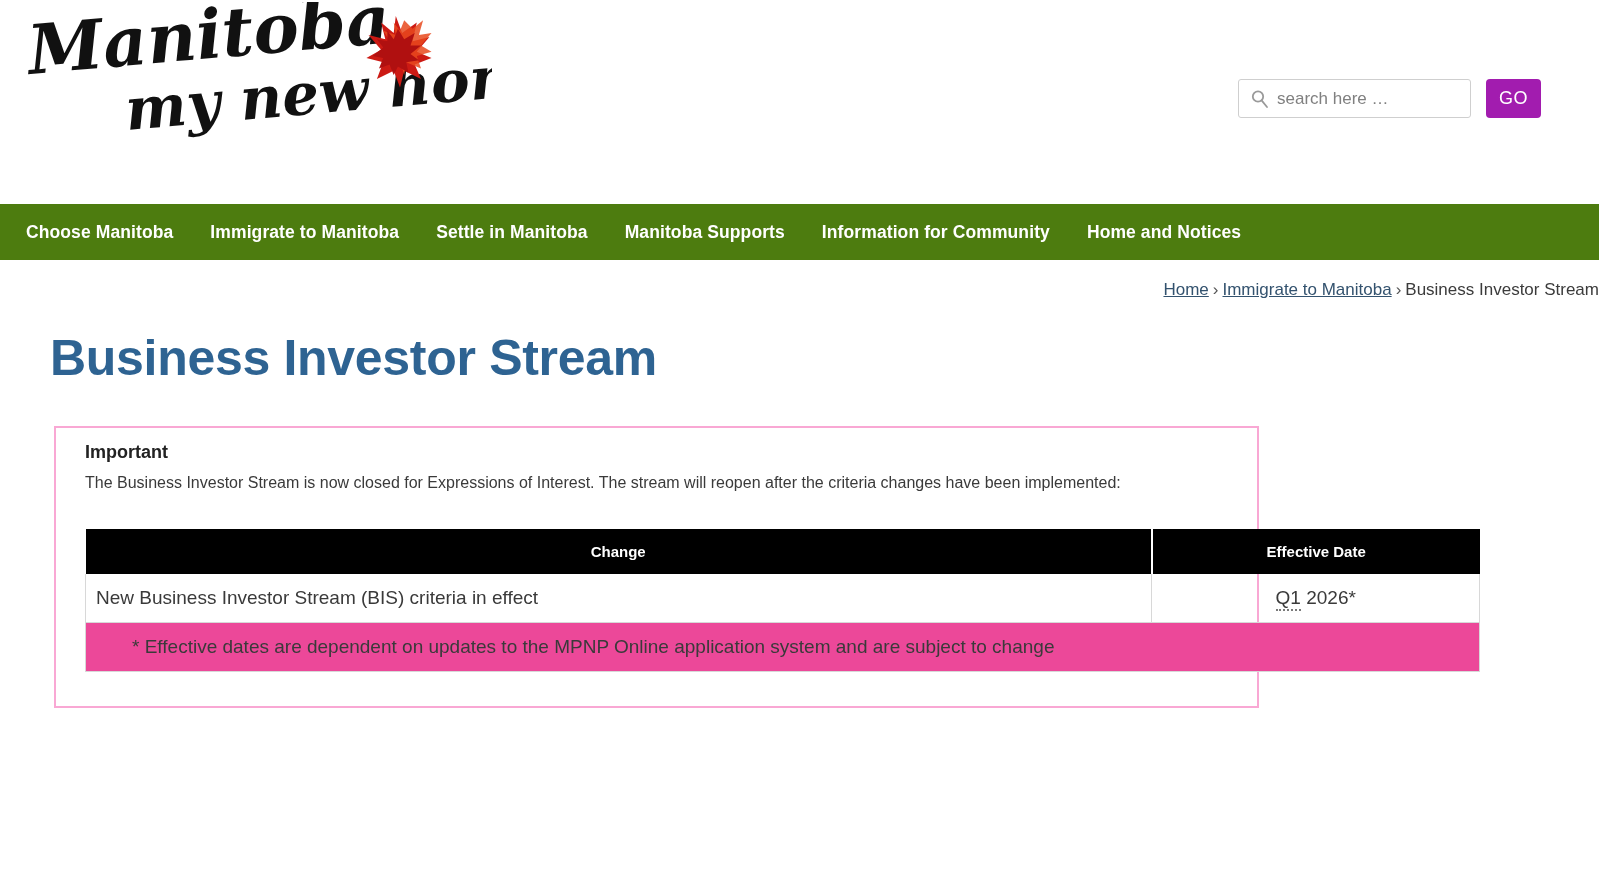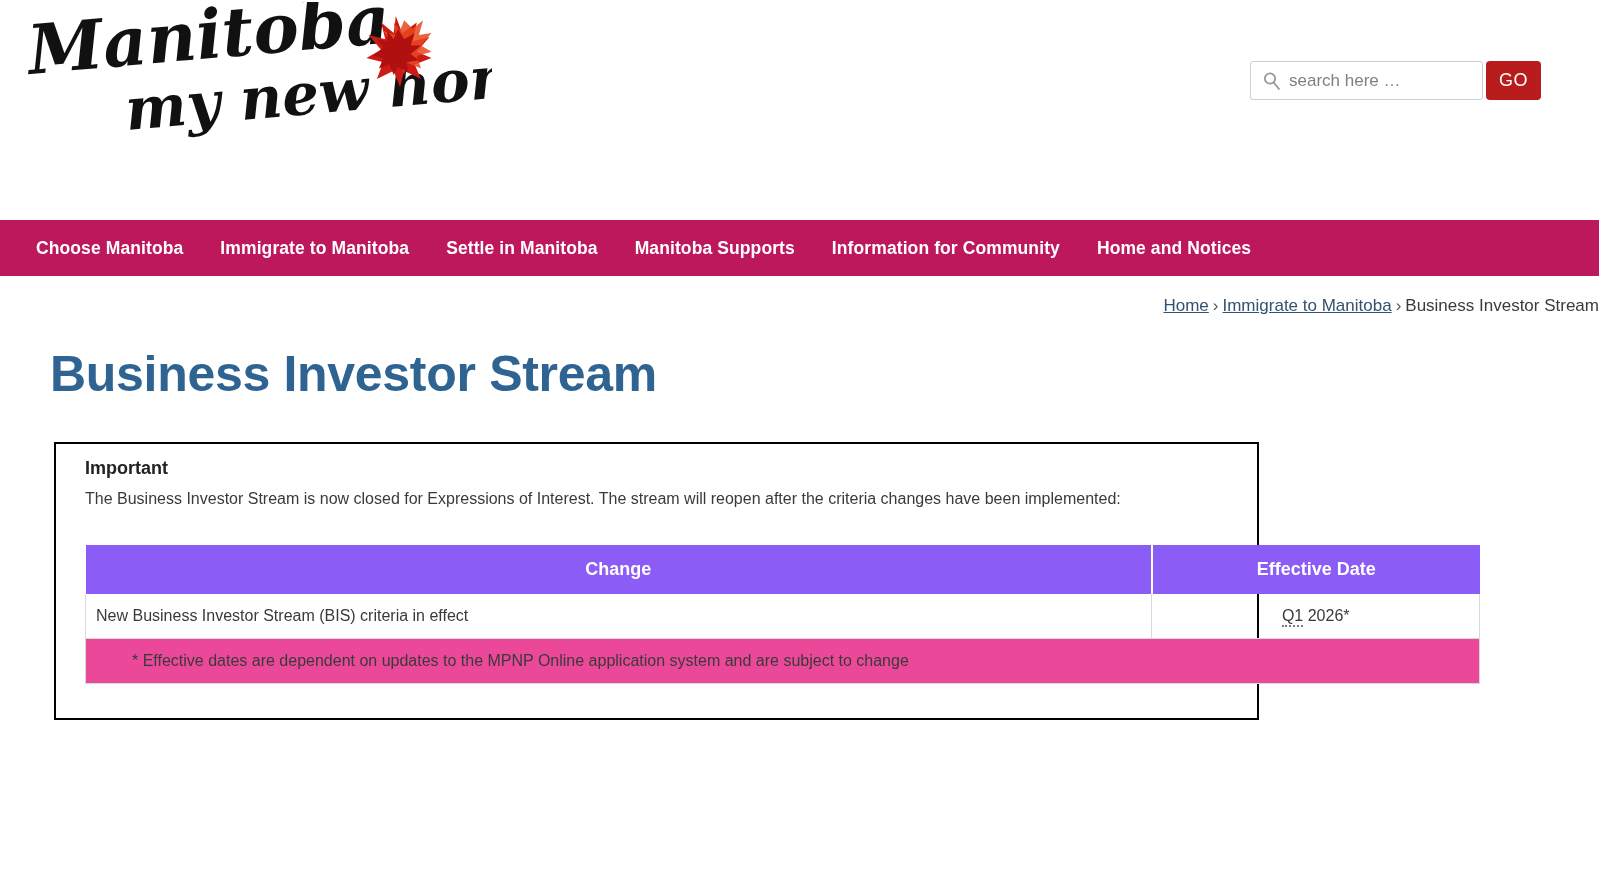--- a/index.html
+++ b/index.html
@@ -40,10 +40,10 @@
   .search-area {
     position: absolute;
     right: 58px;
-    top: 61px;
+    top: 79px;
     display: flex;
     align-items: center;
-    gap: 3px;
+    gap: 15px;
   }
   .search-box {
     position: relative;

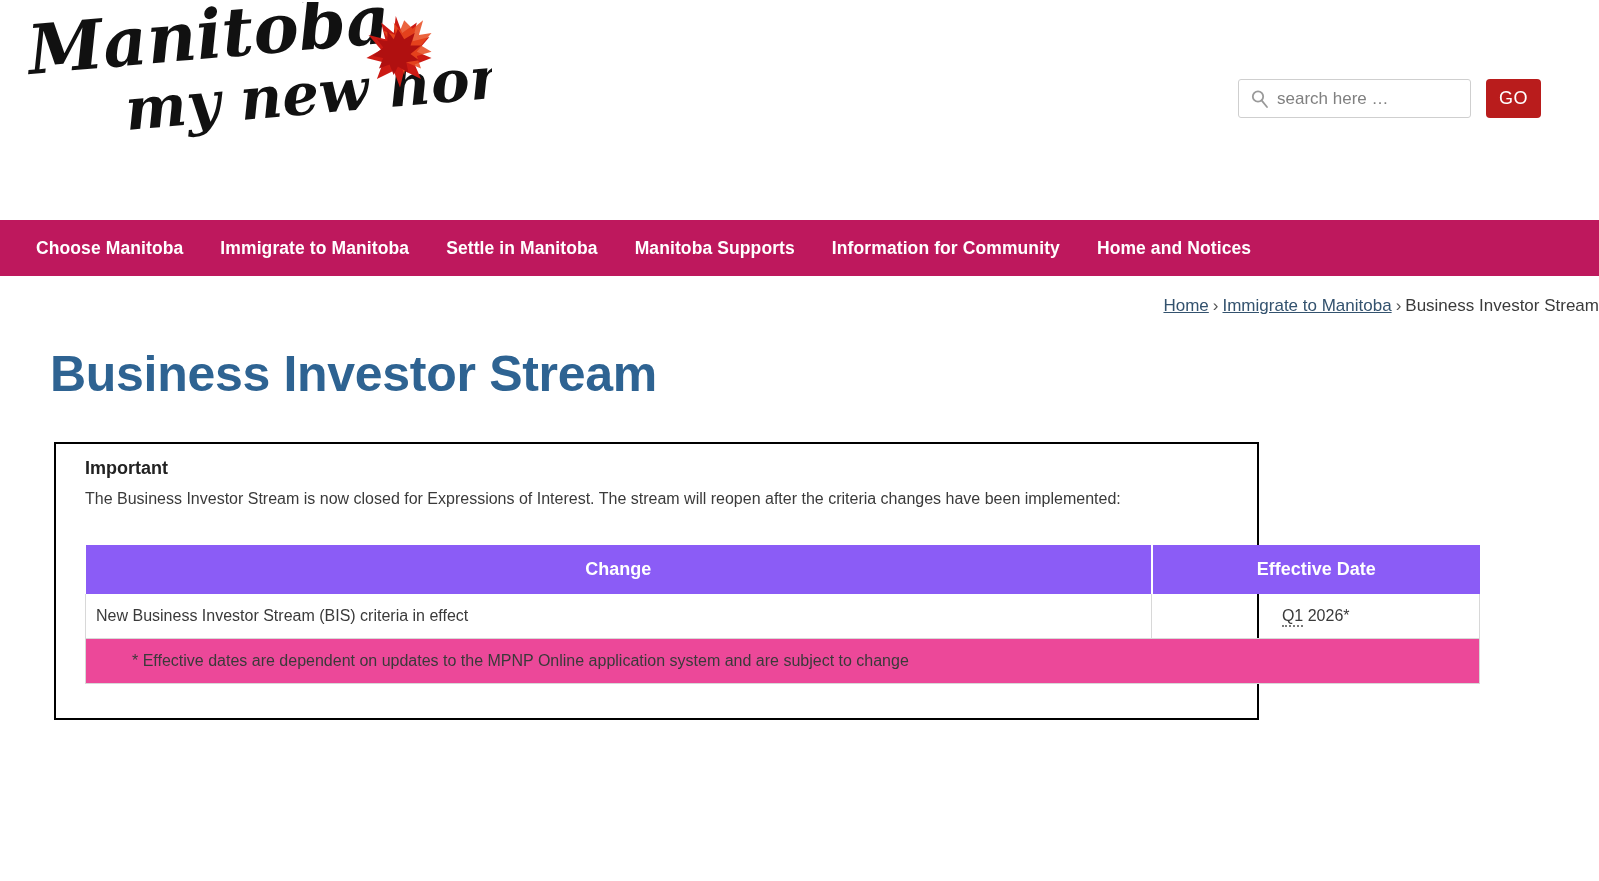--- a/index.html
+++ b/index.html
@@ -80,7 +80,7 @@
   .go-button {
     width: 55px;
     height: 39px;
-    background: #b91c1c;
+    background: #a21caf;
     color: #ffffff;
     border: 0;
     border-radius: 4px;

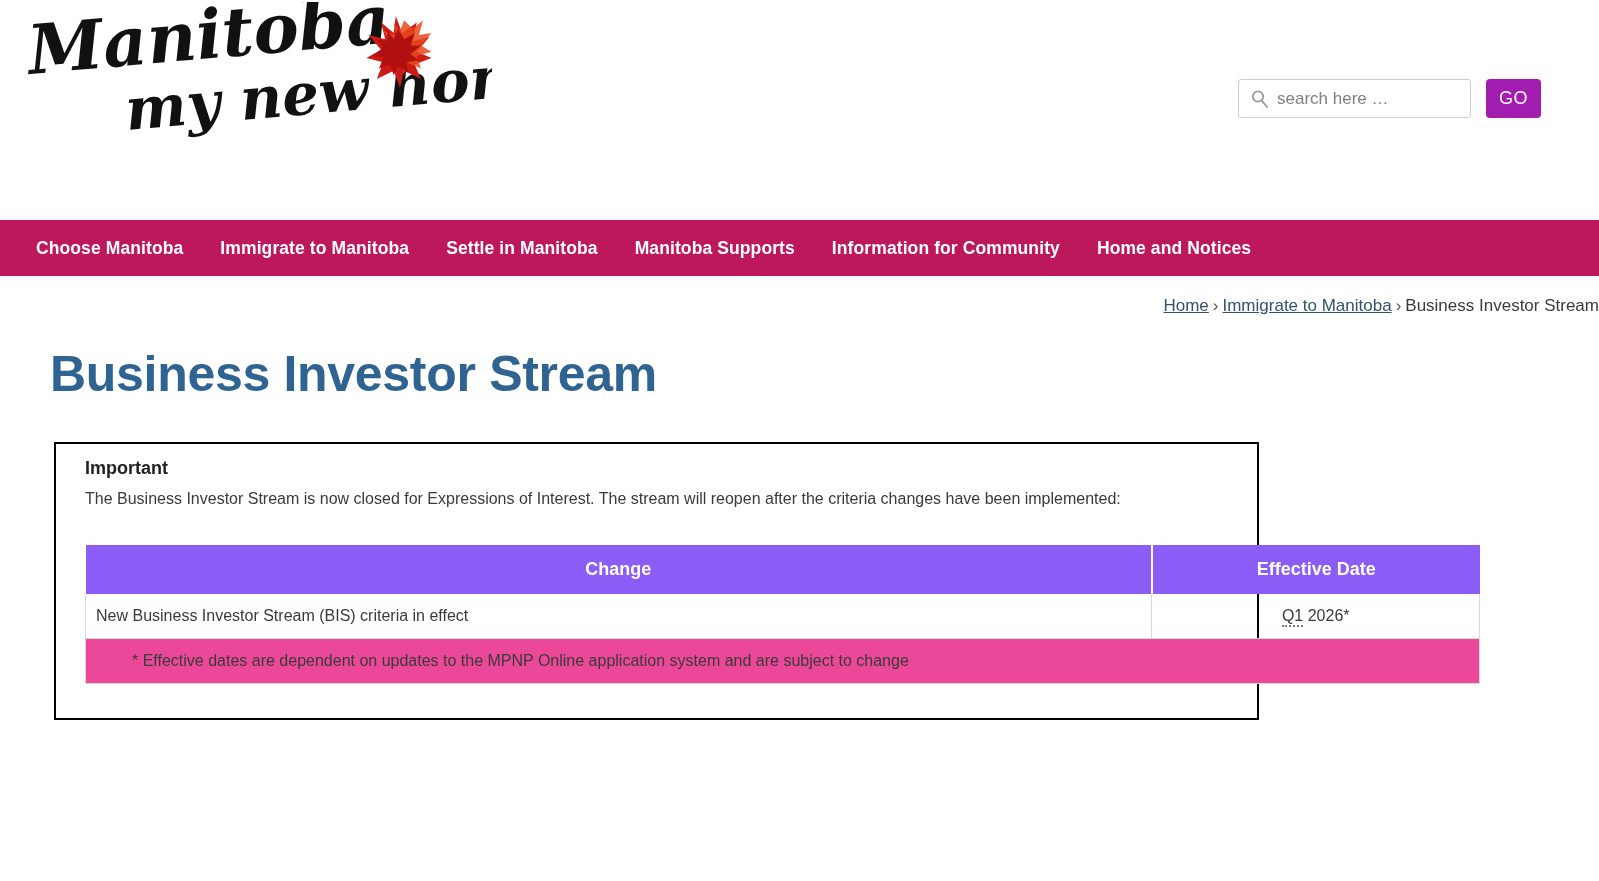--- a/index.html
+++ b/index.html
@@ -96,13 +96,12 @@
 
   
   .nav {
-    background: #be185d;
+    background: #4d7c0f;
     height: 56px;
     display: flex;
     align-items: center;
-    padding-left: 36px;
-    box-sizing: border-box;
-    margin-top: 16px;
+    padding-left: 26px;
+    box-sizing: border-box;
   }
   .nav-item {
     color: #ffffff;

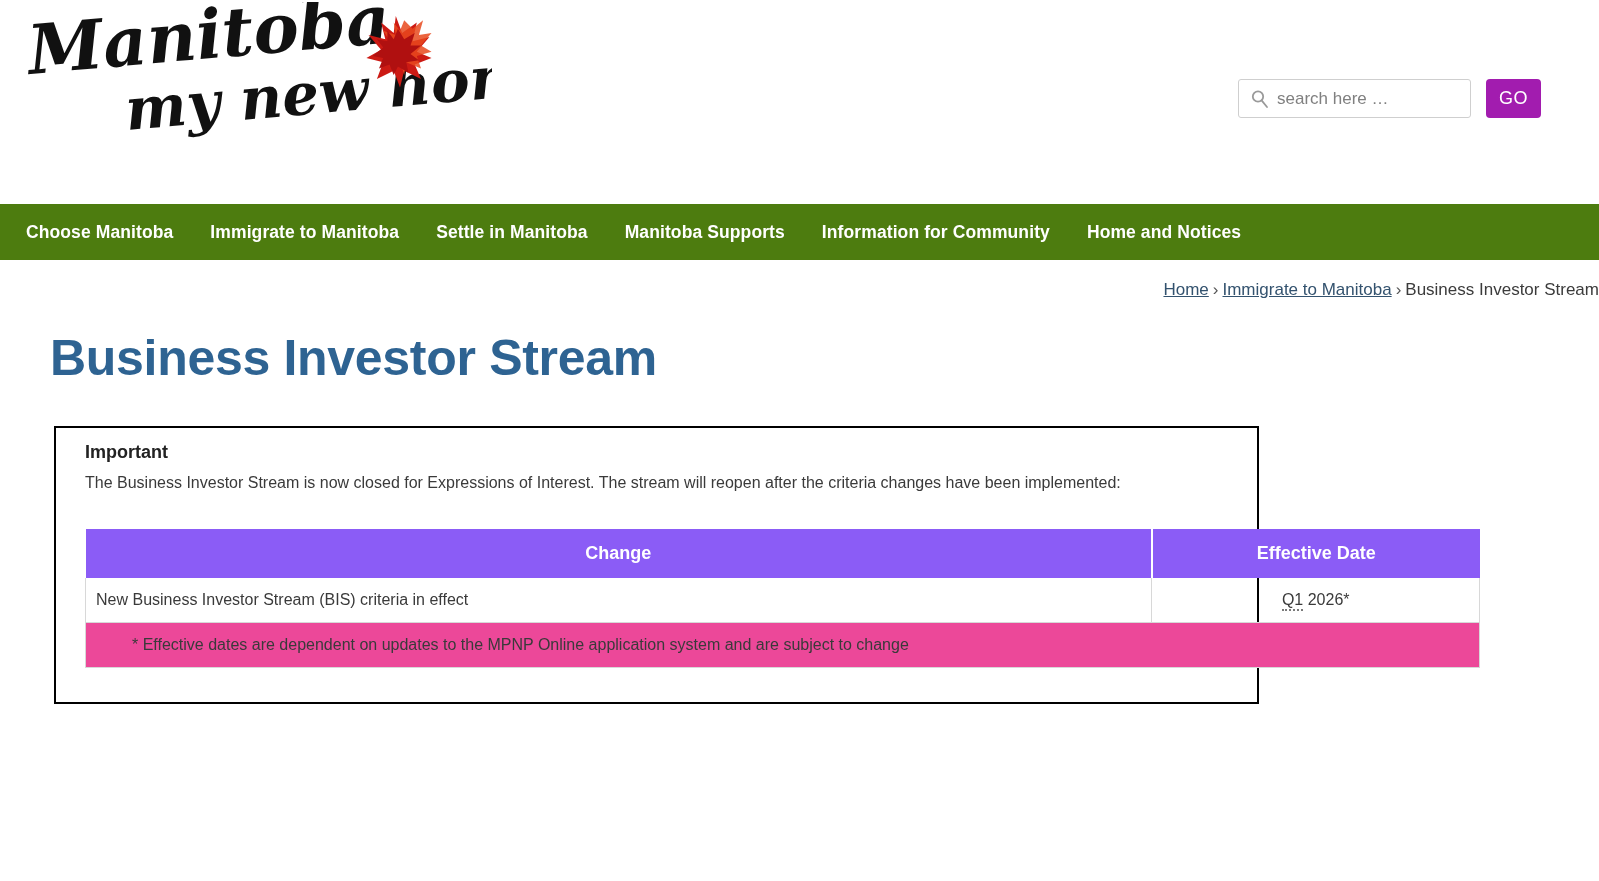--- a/index.html
+++ b/index.html
@@ -149,7 +149,7 @@
   .important-box {
     margin: 43px 0 0 54px;
     width: 1205px;
-    border: 2px solid #000000;
+    border: 2px solid #f9a8d4;
     box-sizing: border-box;
     background: #ffffff;
     padding: 14px 26px 34px 29px;

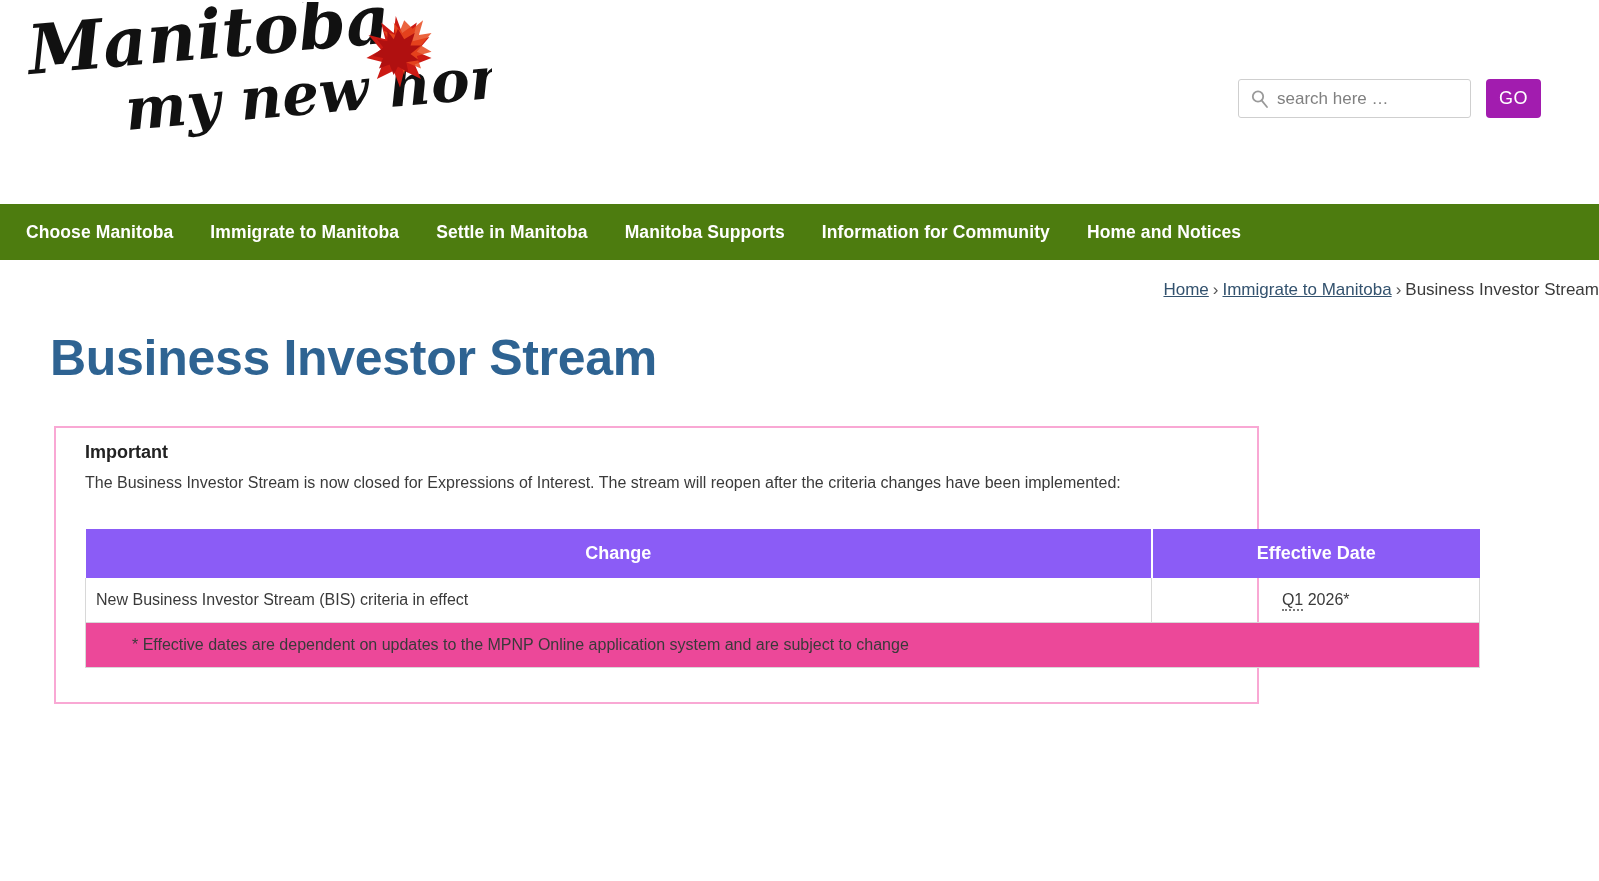--- a/index.html
+++ b/index.html
@@ -175,9 +175,9 @@
     table-layout: fixed;
   }
   .change-table th {
-    background: #8b5cf6;
+    background: #000000;
     color: #ffffff;
-    font-size: 18px;
+    font-size: 15px;
     font-weight: bold;
     text-align: center;
     padding: 14px 6px;

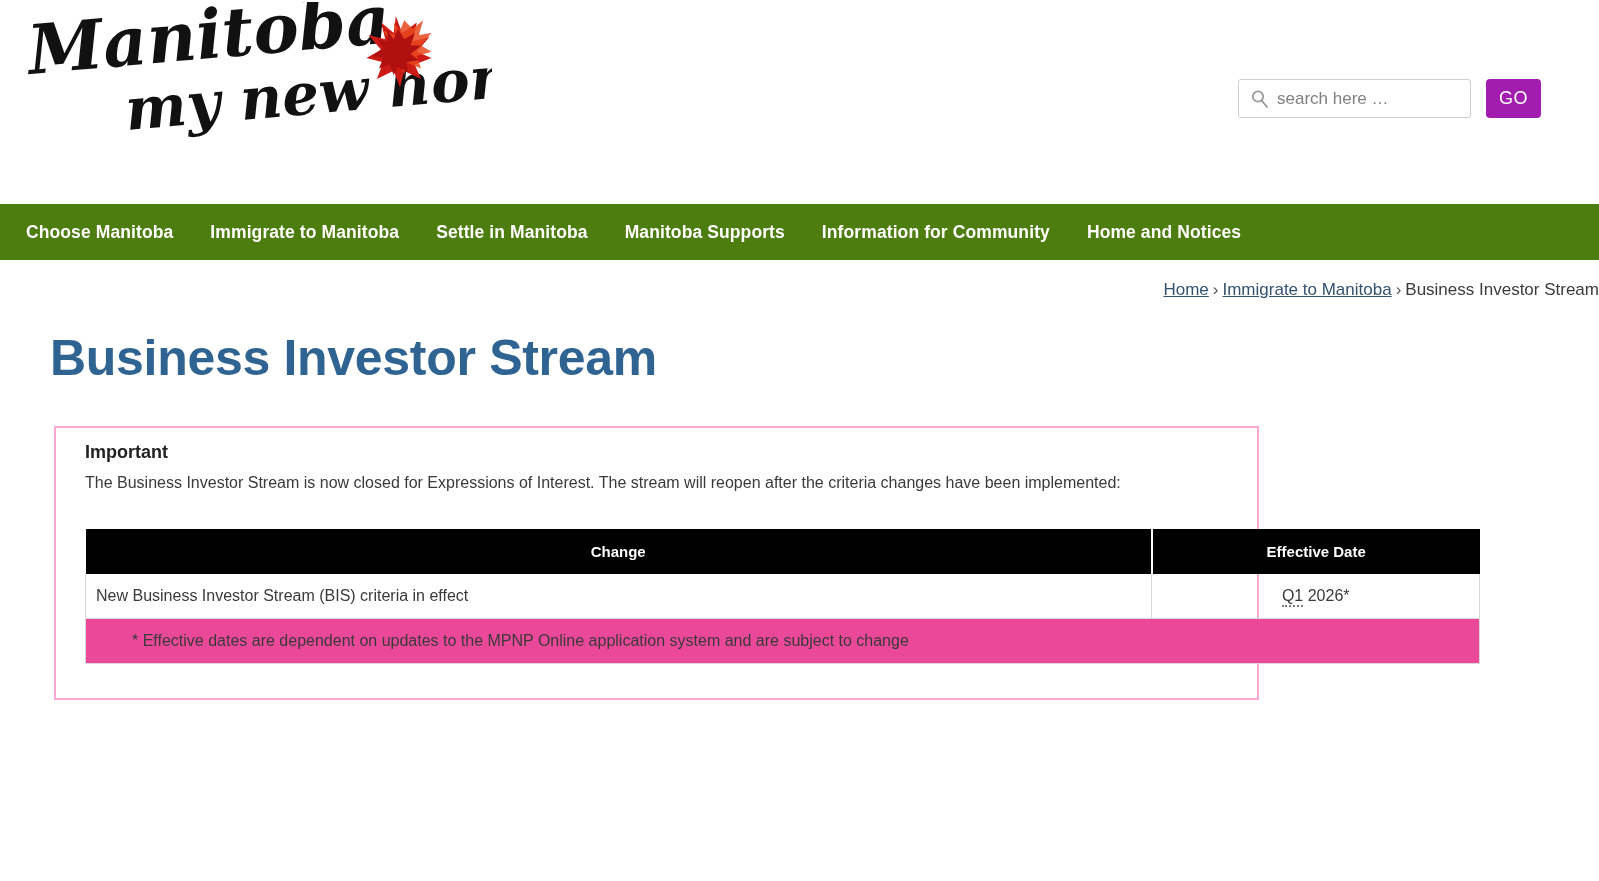--- a/index.html
+++ b/index.html
@@ -185,7 +185,7 @@
   }
   .change-table th:last-child { border-right: 0; }
   .change-table td {
-    font-size: 16px;
+    font-size: 19px;
     color: #3a3a3a;
     padding: 13px 10px;
     border: 1px solid #d8d8d8;

